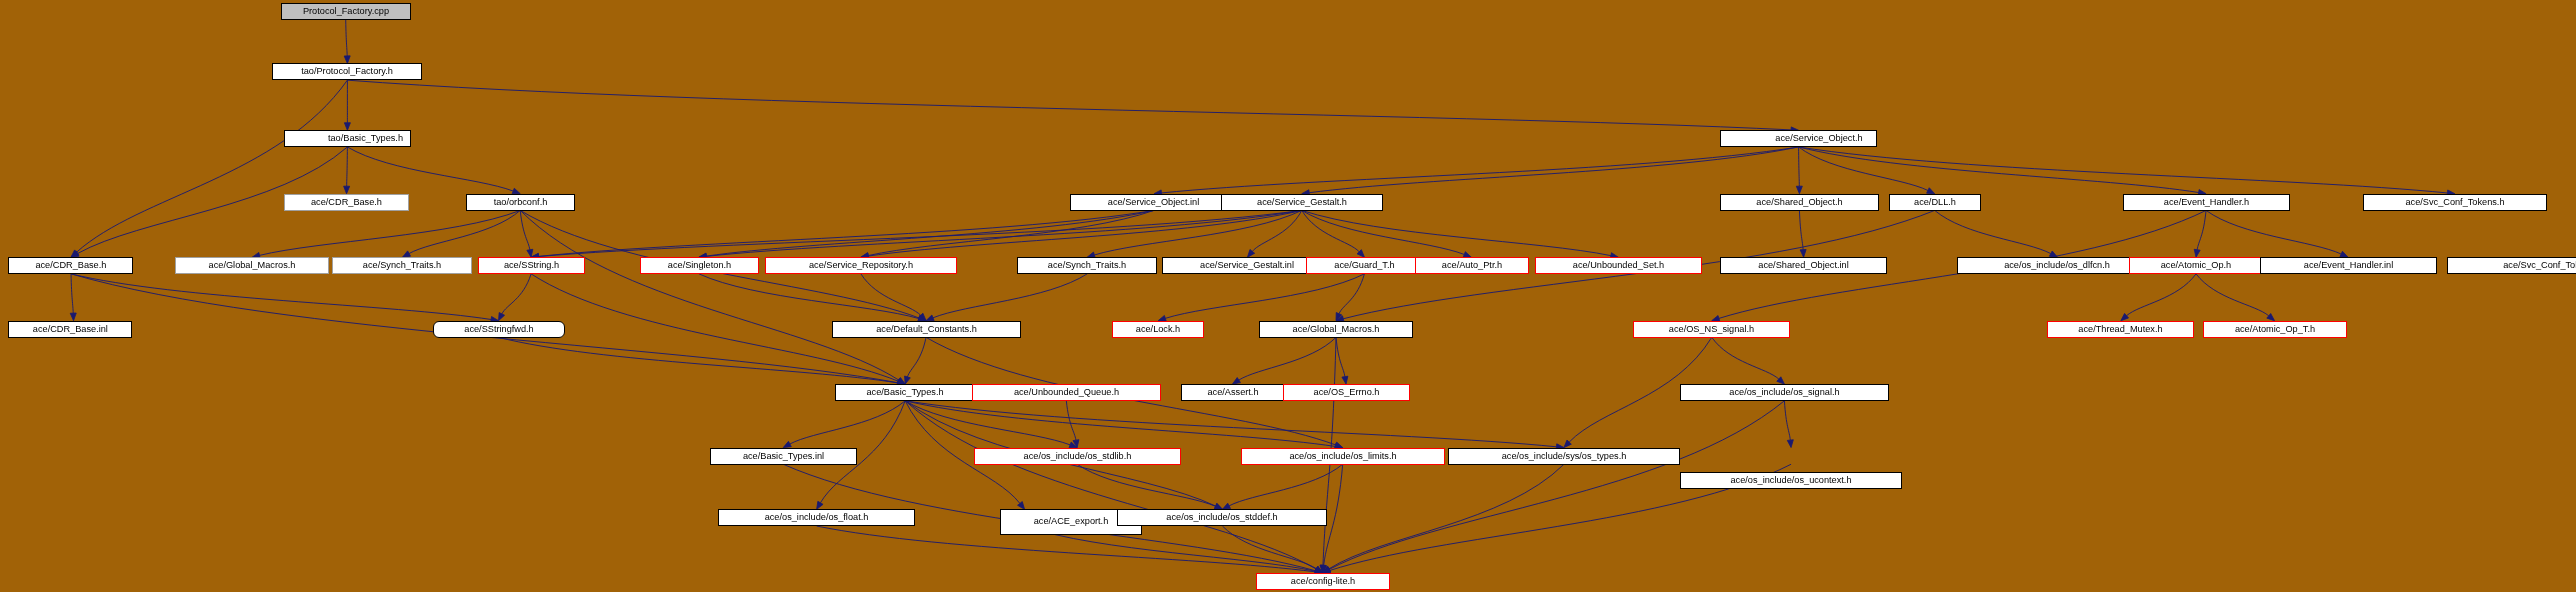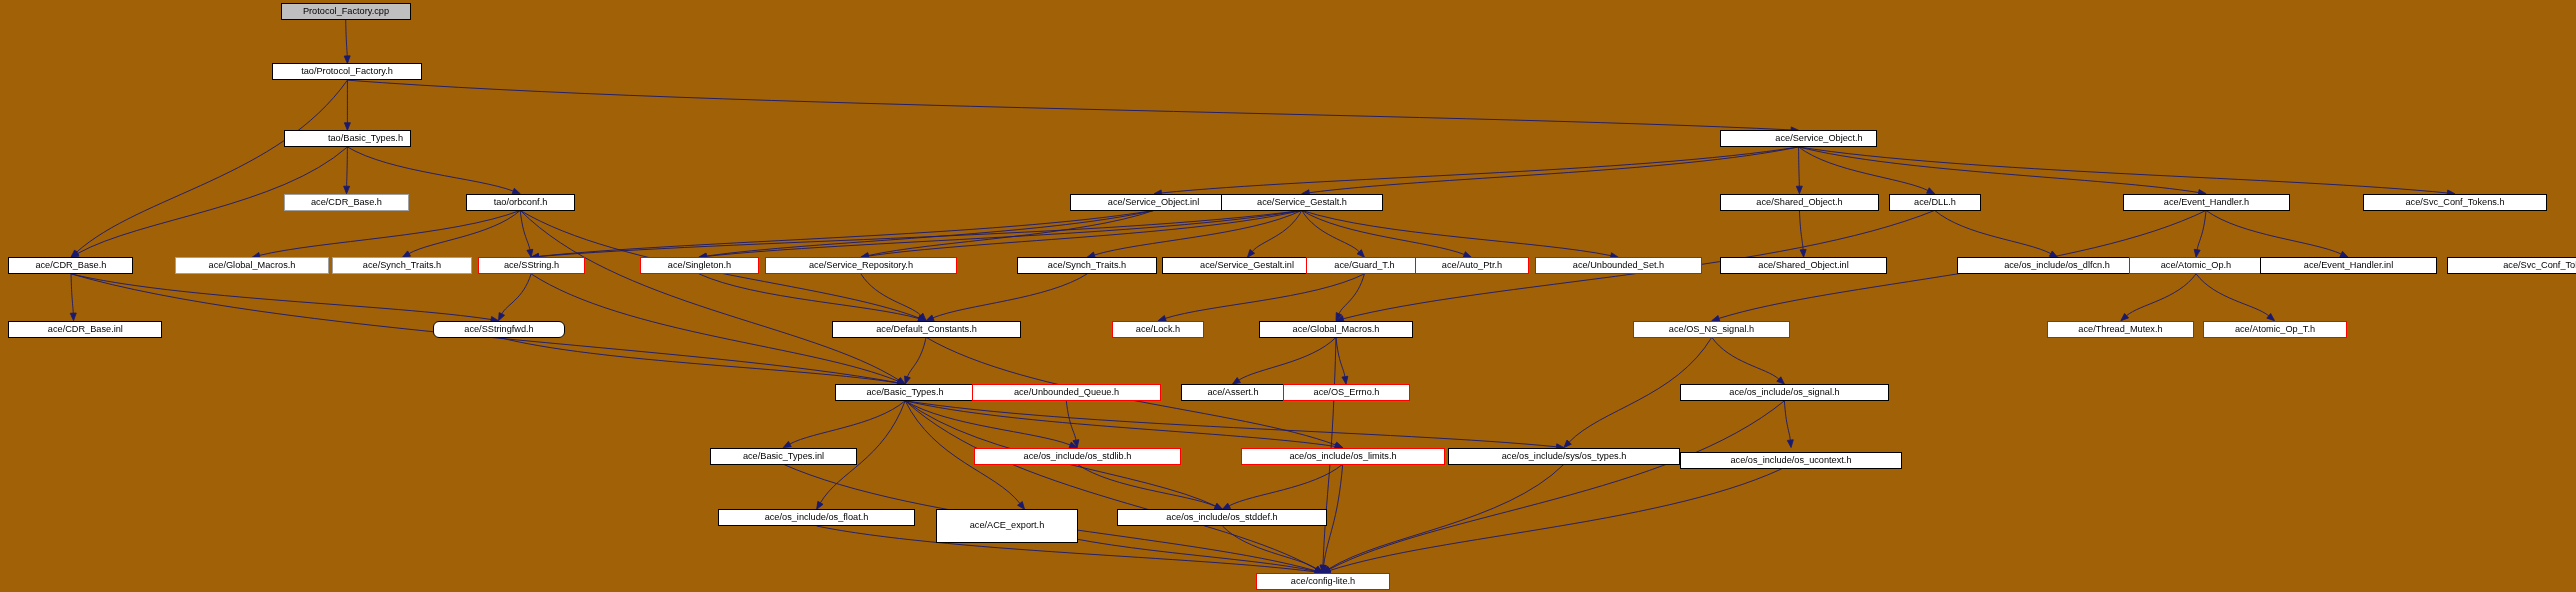--- a/index.html
+++ b/index.html
@@ -202,7 +202,7 @@
       <div class="node red" style="left: 2129px; top: 257px; width: 134px; height: 16.7px;">ace/Atomic_Op.h</div>
       <div class="node black" style="left: 2260px; top: 257px; width: 177px; height: 16.7px;">ace/Event_Handler.inl</div>
       <div class="node black" style="left: 2447px; top: 257px; width: 234px; height: 16.7px;">ace/Svc_Conf_Token_Table.h</div>
-      <div class="node black" style="left: 8.4px; top: 321px; width: 154px; height: 16.7px;">ace/CDR_Base.inl</div>
+      <div class="node black" style="left: 8.4px; top: 321px; width: 124px; height: 16.7px;">ace/CDR_Base.inl</div>
       <div class="node black" style="left: 433px; top: 321px; width: 132px; height: 16.7px; border-radius: 6px;">ace/SStringfwd.h</div>
       <div class="node black" style="left: 832px; top: 321px; width: 189px; height: 16.7px; text-align: center;">ace/Default_Constants.h</div>
       <div class="node red" style="left: 1112px; top: 321px; width: 92px; height: 16.7px;">ace/Lock.h</div>

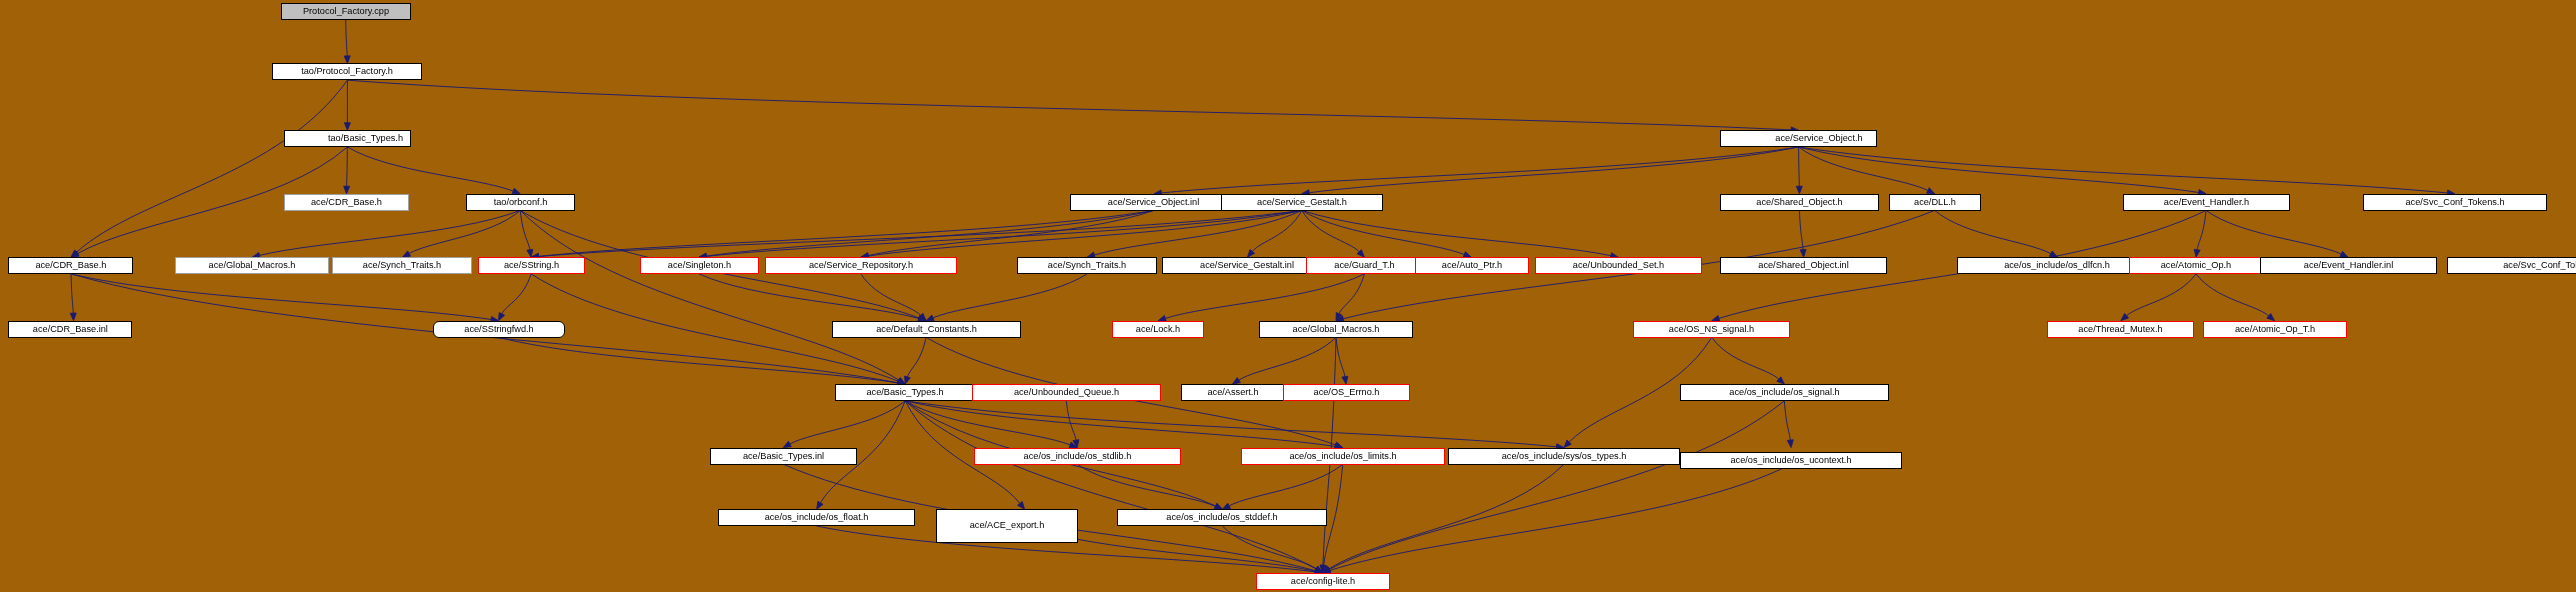--- a/index.html
+++ b/index.html
@@ -219,7 +219,7 @@
       <div class="node red" style="left: 974px; top: 448px; width: 207px; height: 16.7px;">ace/os_include/os_stdlib.h</div>
       <div class="node red" style="left: 1241px; top: 448px; width: 204px; height: 16.7px;">ace/os_include/os_limits.h</div>
       <div class="node black" style="left: 1448px; top: 448px; width: 232px; height: 16.7px;">ace/os_include/sys/os_types.h</div>
-      <div class="node black" style="left: 1680px; top: 452px; width: 222px; height: 16.7px;">ace/os_include/os_ucontext.h</div>
+      <div class="node black" style="left: 1680px; top: 472px; width: 222px; height: 16.7px;">ace/os_include/os_ucontext.h</div>
       <div class="node black" style="left: 718px; top: 509px; width: 197px; height: 16.7px;">ace/os_include/os_float.h</div>
       <div class="node black" style="left: 936px; top: 509px; width: 142px; height: 34px;">ace/ACE_export.h</div>
       <div class="node black" style="left: 1117px; top: 509px; width: 210px; height: 16.7px;">ace/os_include/os_stddef.h</div>

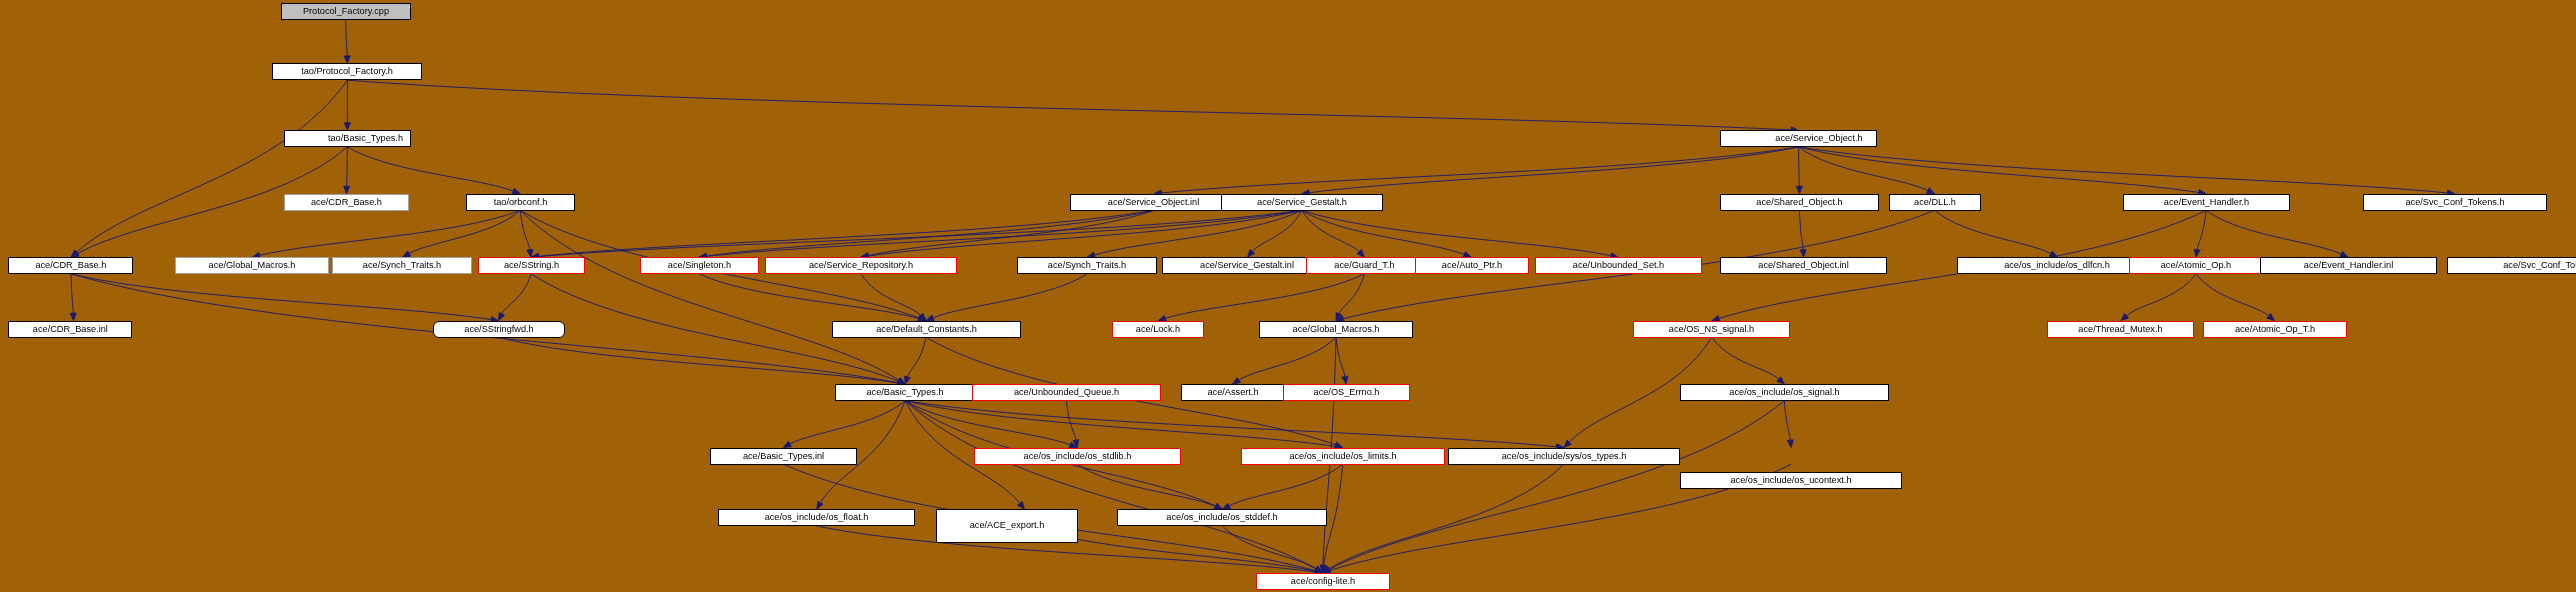--- a/index.html
+++ b/index.html
@@ -221,7 +221,7 @@
       <div class="node black" style="left: 1448px; top: 448px; width: 232px; height: 16.7px;">ace/os_include/sys/os_types.h</div>
       <div class="node black" style="left: 1680px; top: 472px; width: 222px; height: 16.7px;">ace/os_include/os_ucontext.h</div>
       <div class="node black" style="left: 718px; top: 509px; width: 197px; height: 16.7px;">ace/os_include/os_float.h</div>
-      <div class="node black" style="left: 936px; top: 509px; width: 142px; height: 34px;">ace/ACE_export.h</div>
+      <div class="node black" style="left: 1000px; top: 509px; width: 142px; height: 26px;">ace/ACE_export.h</div>
       <div class="node black" style="left: 1117px; top: 509px; width: 210px; height: 16.7px;">ace/os_include/os_stddef.h</div>
       <div class="node red" style="left: 1256px; top: 573px; width: 134px; height: 16.7px;">ace/config-lite.h</div>
     </div>

